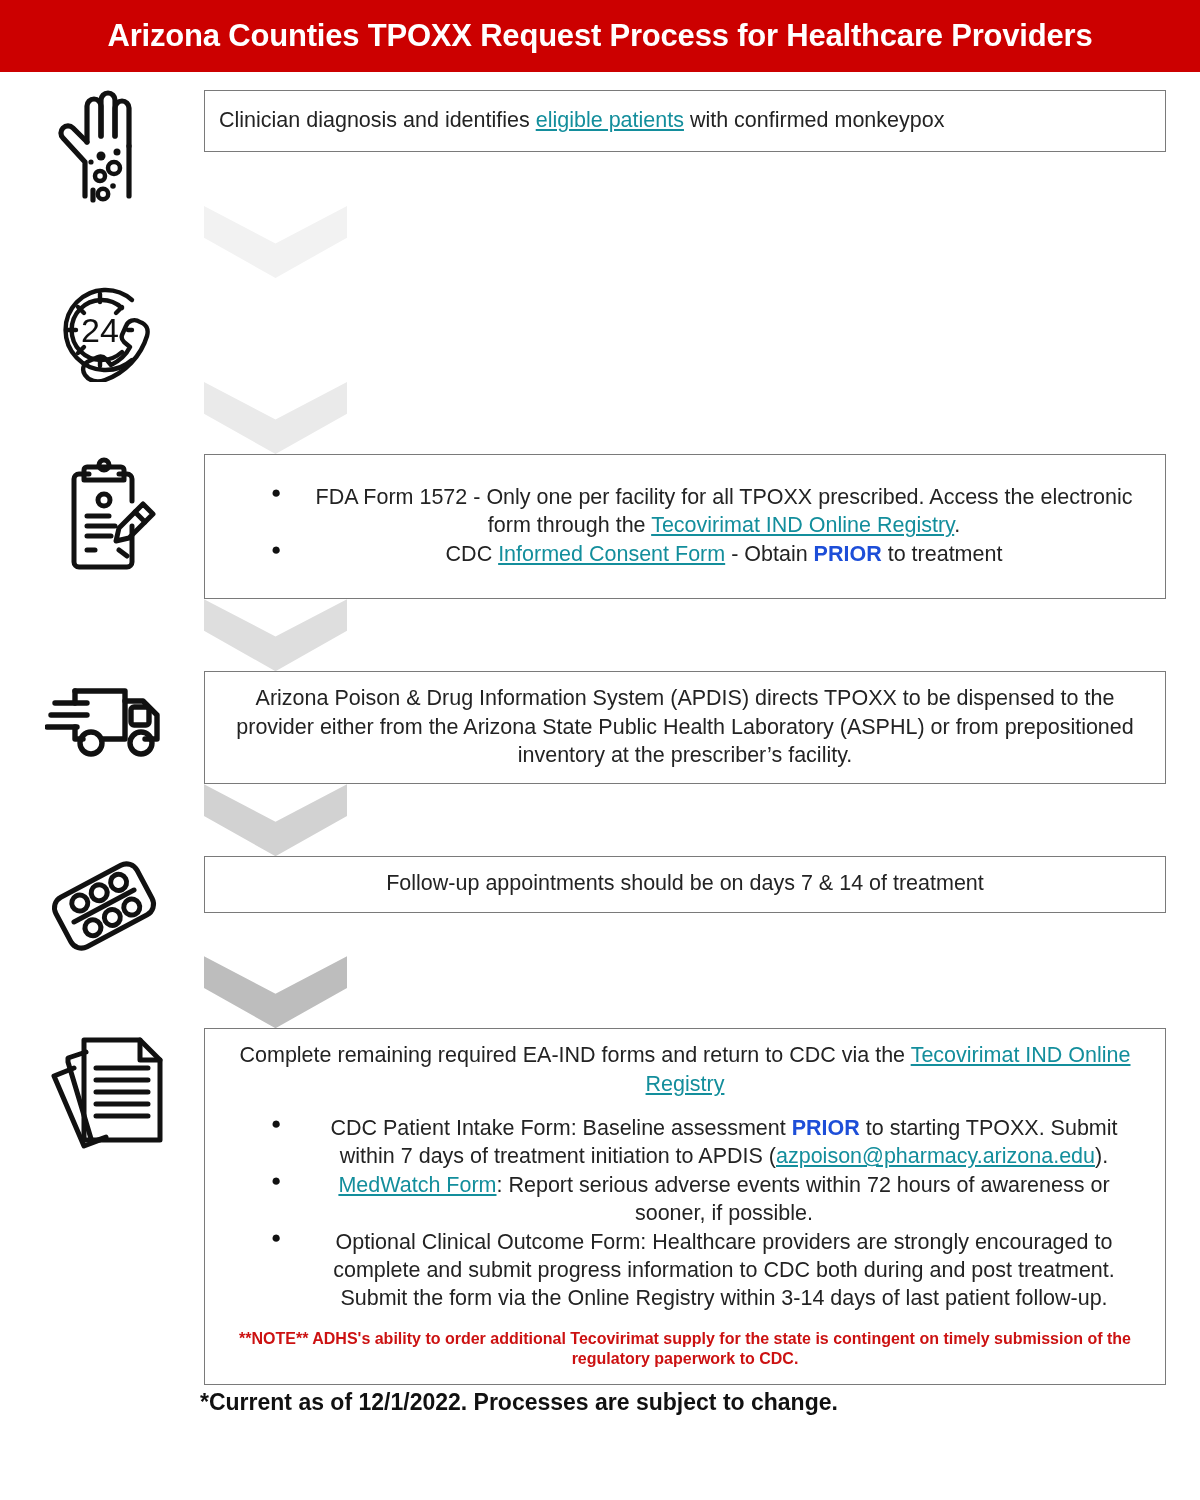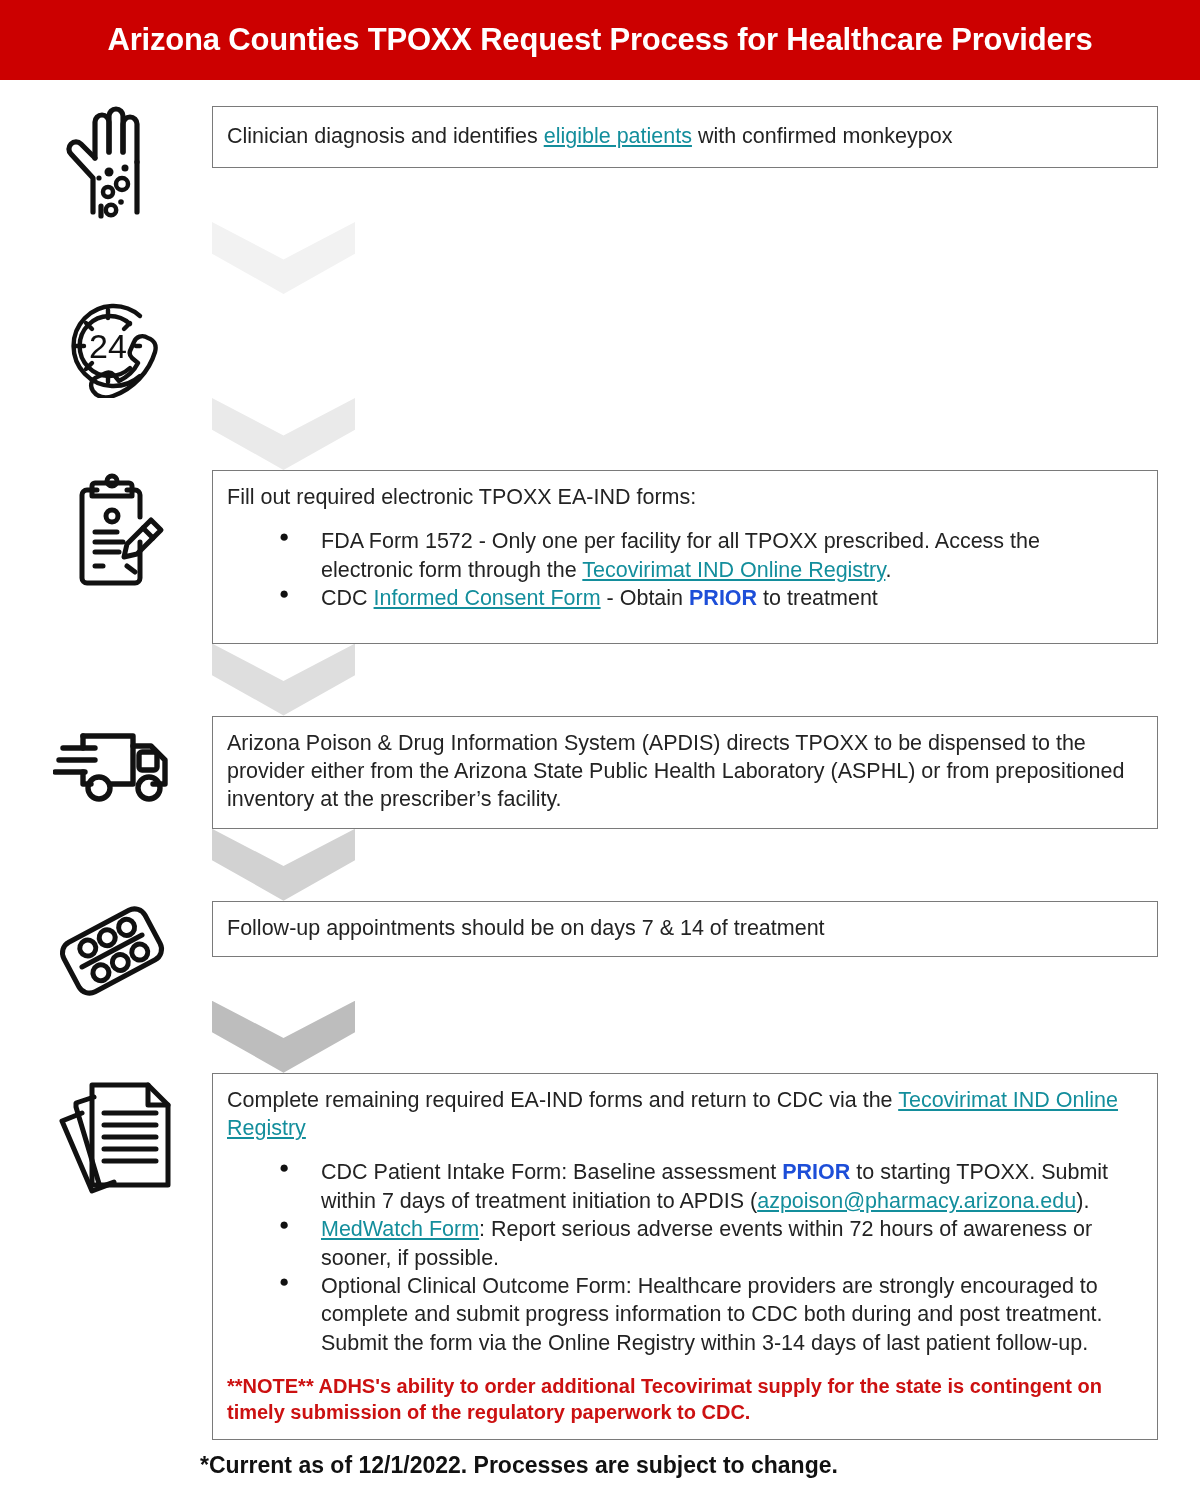--- a/index.html
+++ b/index.html
@@ -19,7 +19,7 @@
   
   .banner {
     background: #cc0000;
-    height: 80px;
+    height: 72px;
     display: flex;
     align-items: center;
     justify-content: center;

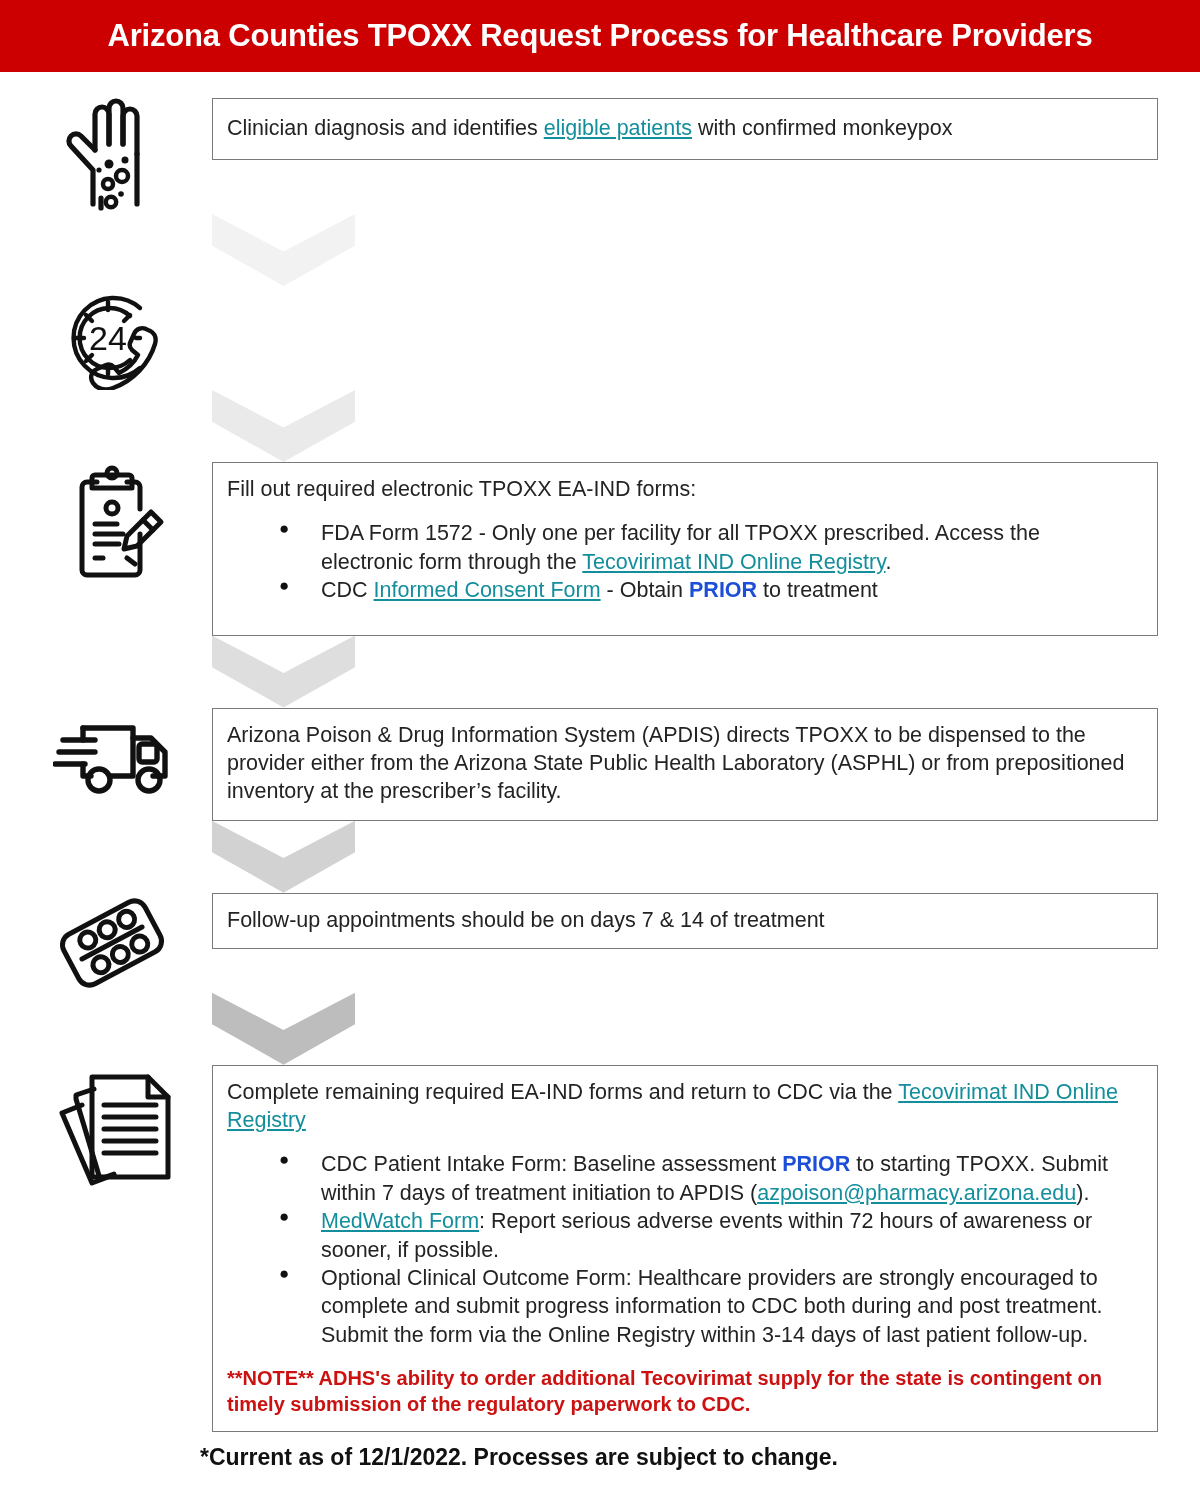--- a/index.html
+++ b/index.html
@@ -36,7 +36,8 @@
   
   .flow {
     position: relative;
-    padding: 12px;
+    padding: 4px;
+    text-align: center;
   }
   .row {
     position: relative;

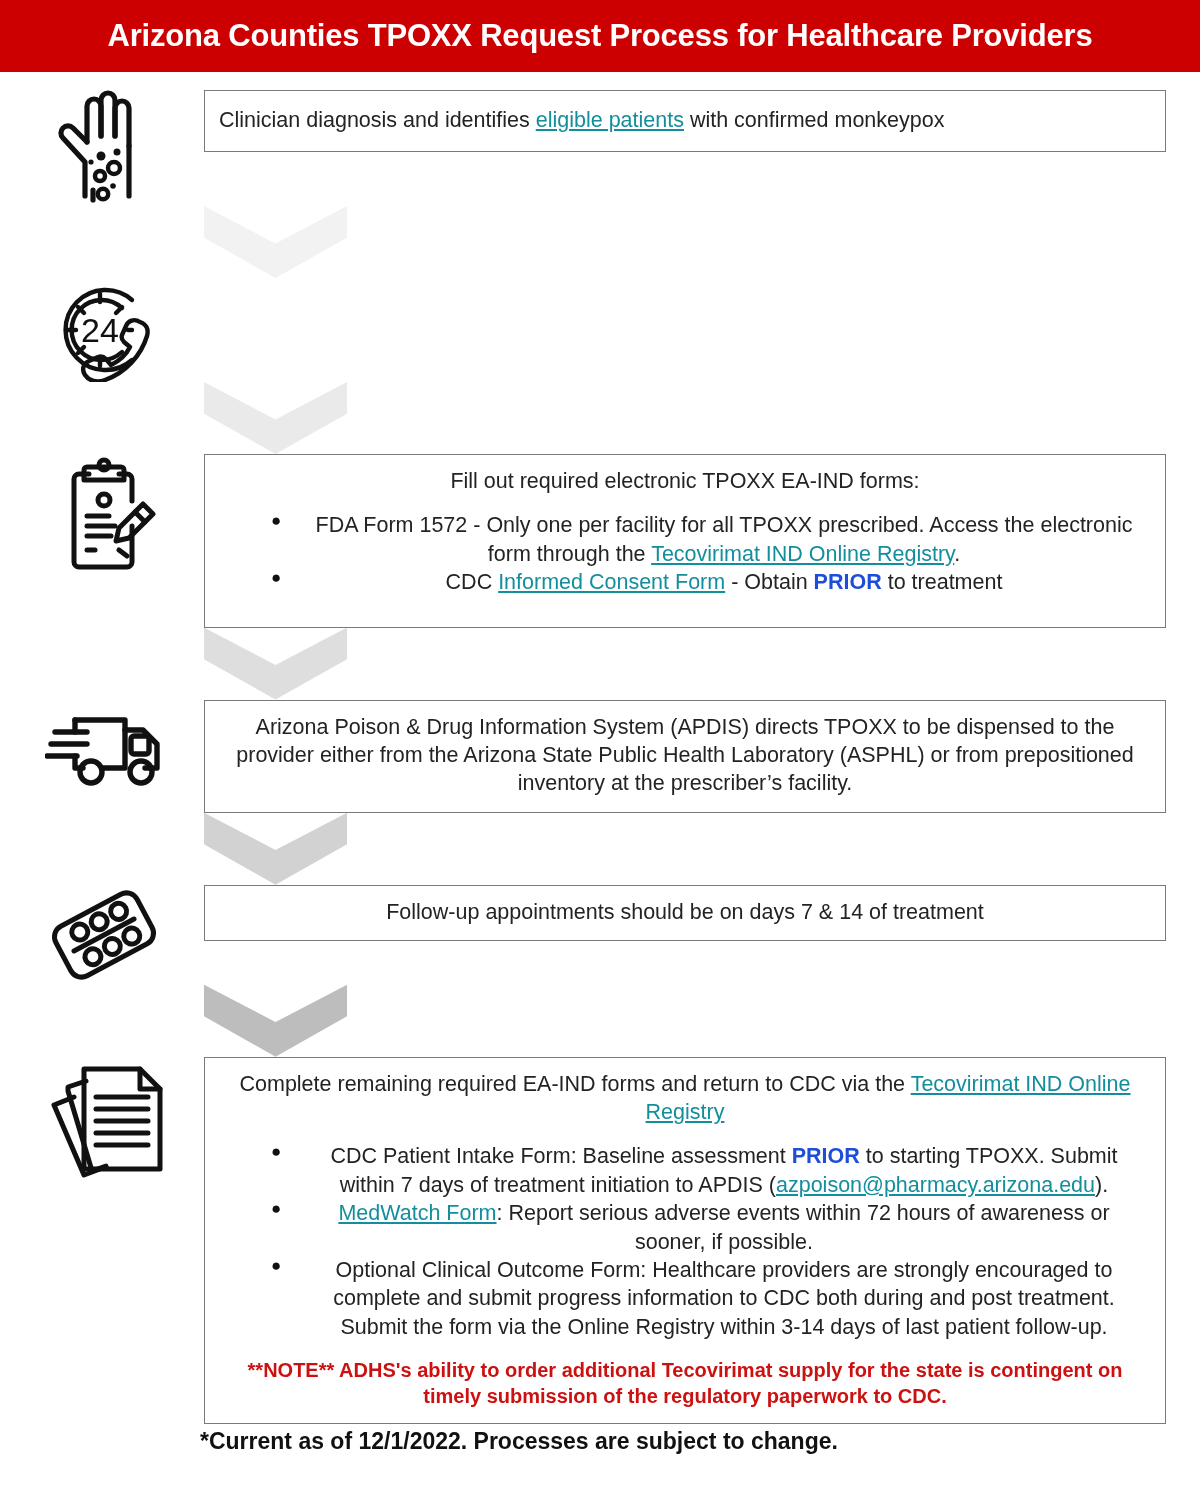--- a/index.html
+++ b/index.html
@@ -212,7 +212,6 @@
     </div>
     <div class="box-col">
       <div class="step-box">
-        <p>Fill out required electronic TPOXX EA-IND forms:</p>
         <ul class="bullets">
           <li><span>FDA Form 1572 - Only one per facility for all TPOXX prescribed. Access the electronic form through the </span><a class="link" href="#">Tecovirimat IND Online Registry</a><span>.</span></li>
           <li><span>CDC </span><a class="link" href="#">Informed Consent Form</a><span> - Obtain </span><b class="bold">PRIOR</b><span> to treatment</span></li>

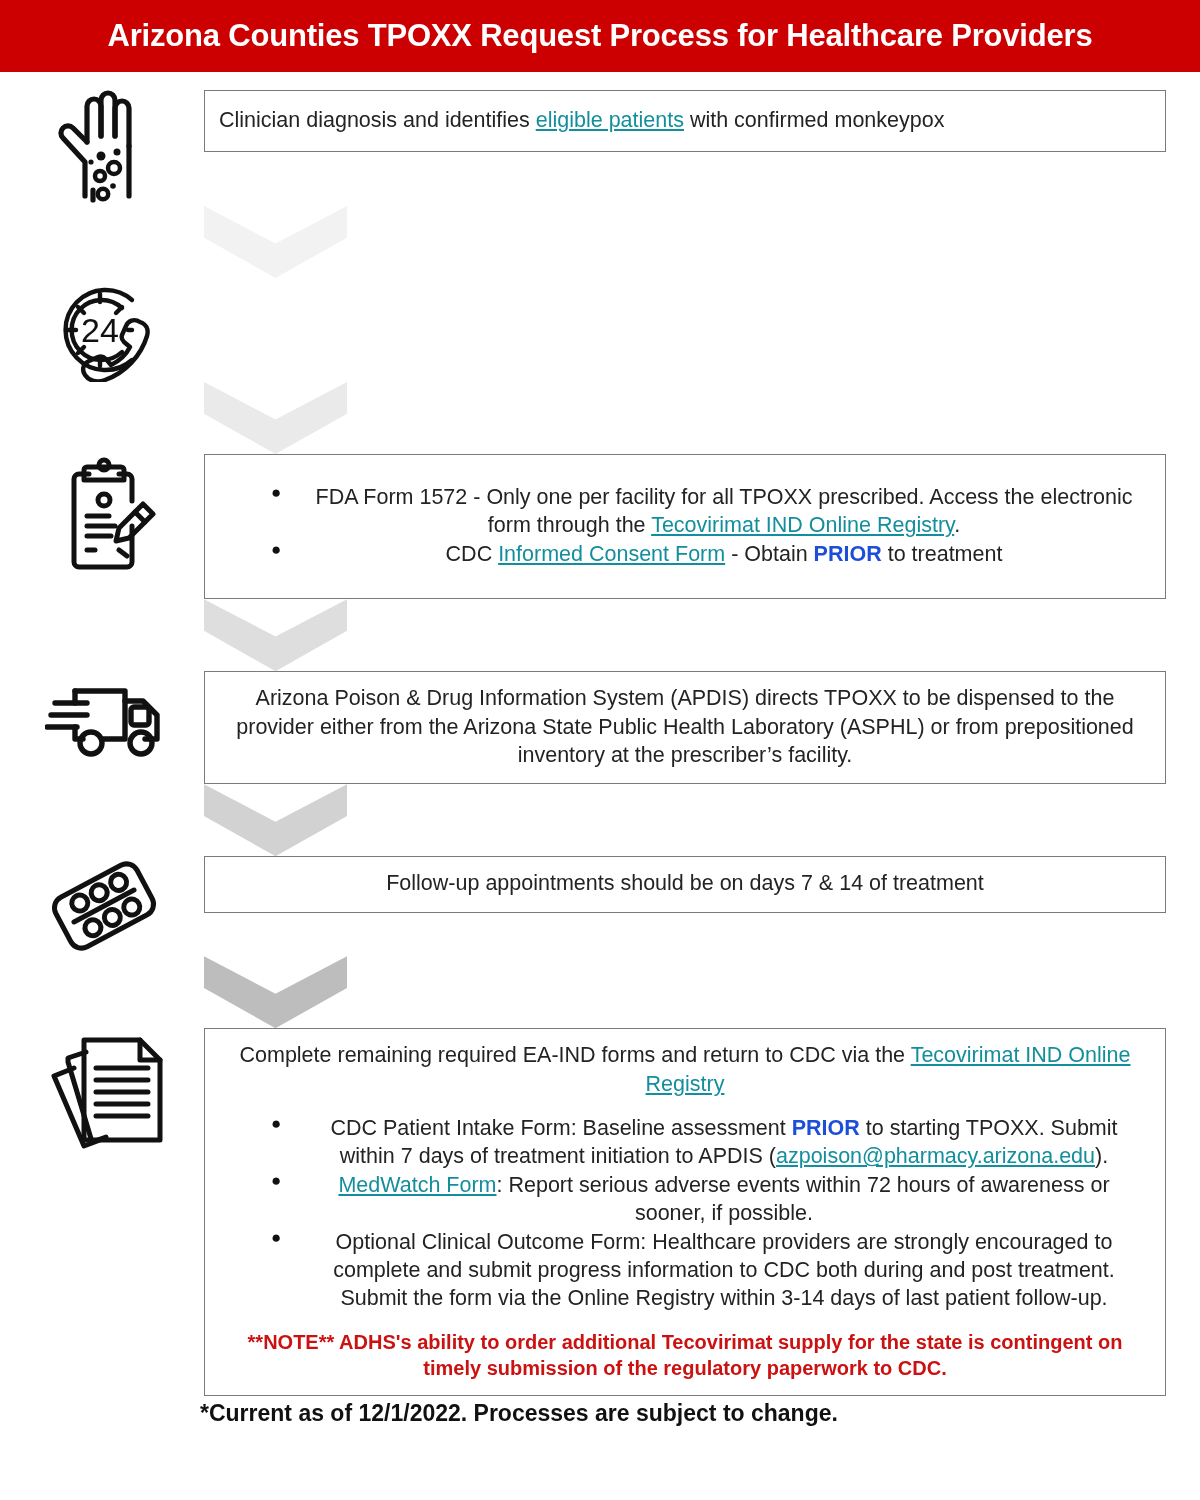--- a/index.html
+++ b/index.html
@@ -114,7 +114,7 @@
   .note {
     color: #cc1111;
     font-weight: bold;
-    font-size: 20px;
+    font-size: 16px;
     line-height: 1.3;
     margin-top: 2px;
   }

